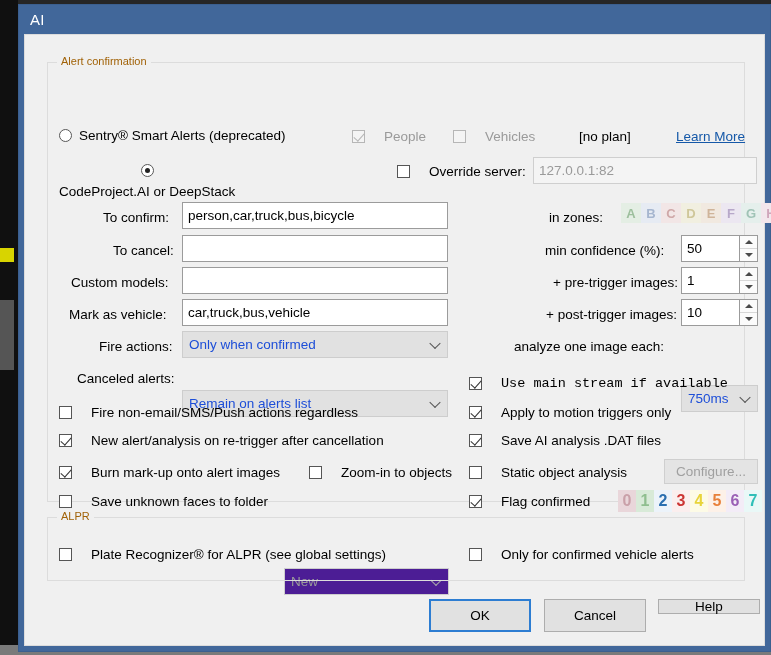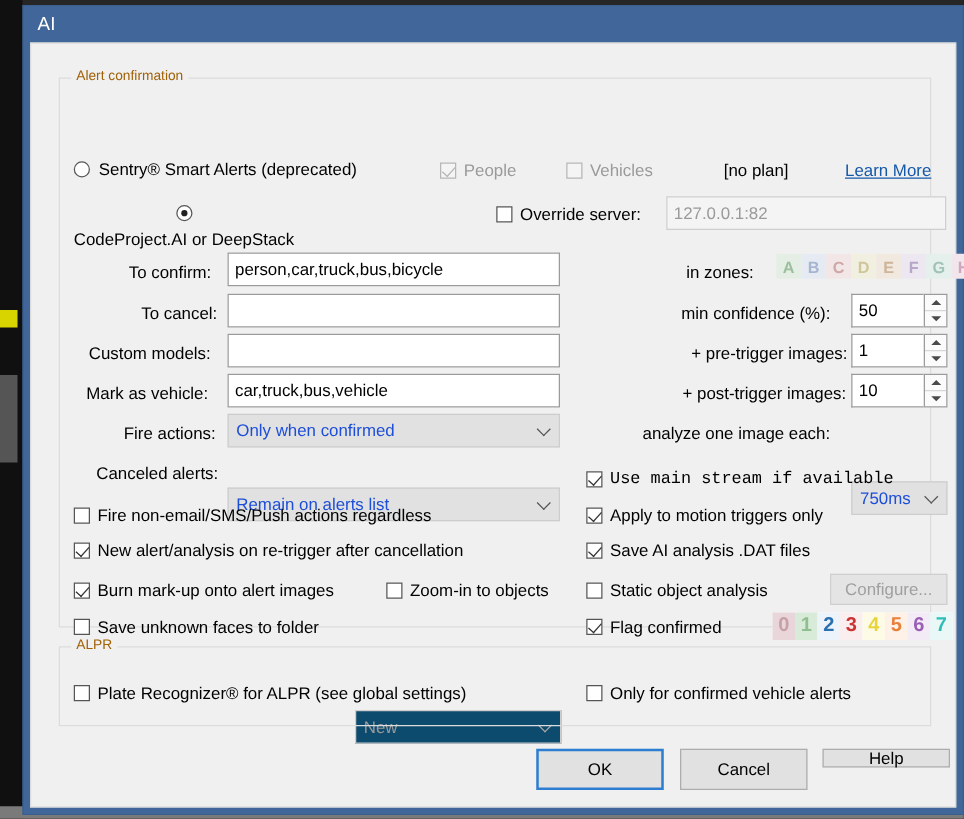--- a/index.html
+++ b/index.html
@@ -104,7 +104,7 @@
   }
 
   
-  .cb-row { display: flex; align-items: center; gap: 6px; }
+  .cb-row { display: flex; align-items: center; gap: 19px; }
   .cbox {
     width: 13px; height: 13px;
     border: 1px solid #555; background: #fff;

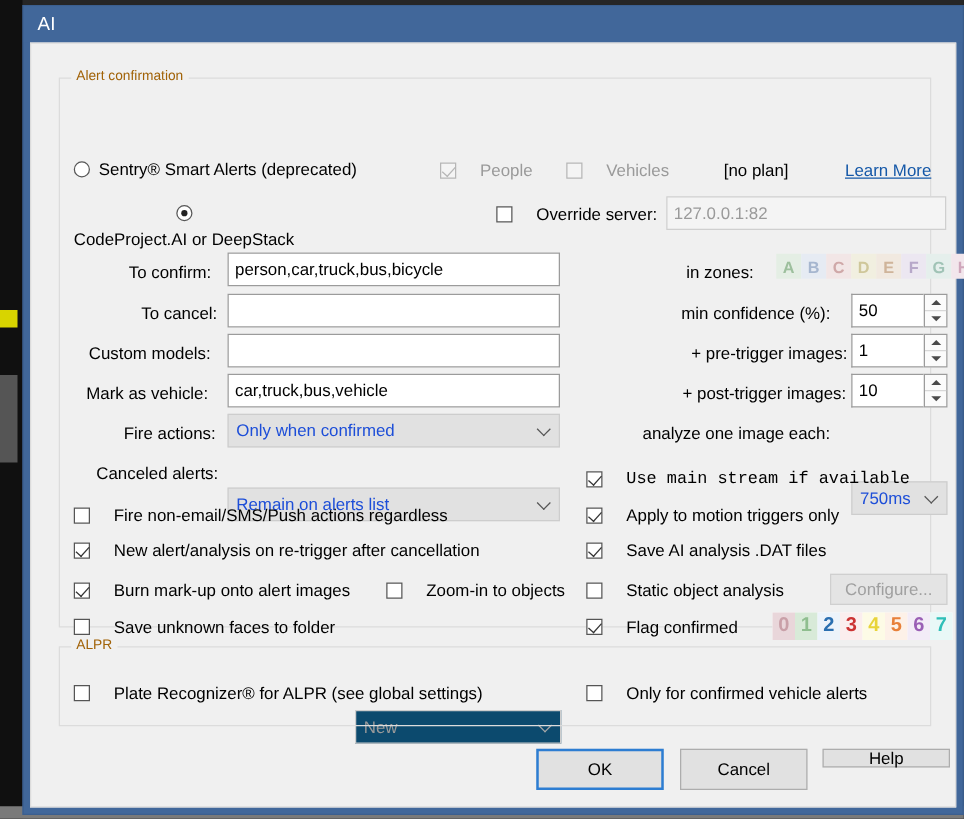--- a/index.html
+++ b/index.html
@@ -143,7 +143,7 @@
     padding-left: 6px; padding-right: 6px;
     position: relative;
   }
-  .combo.dis { color: #9a9a9a; background: #0c4a6e; }
+  .combo.dis { color: #9a9a9a; background: #4c1d95; }
   .combo .chev {
     position: absolute; right: 8px; top: 50%;
     width: 8px; height: 8px;

